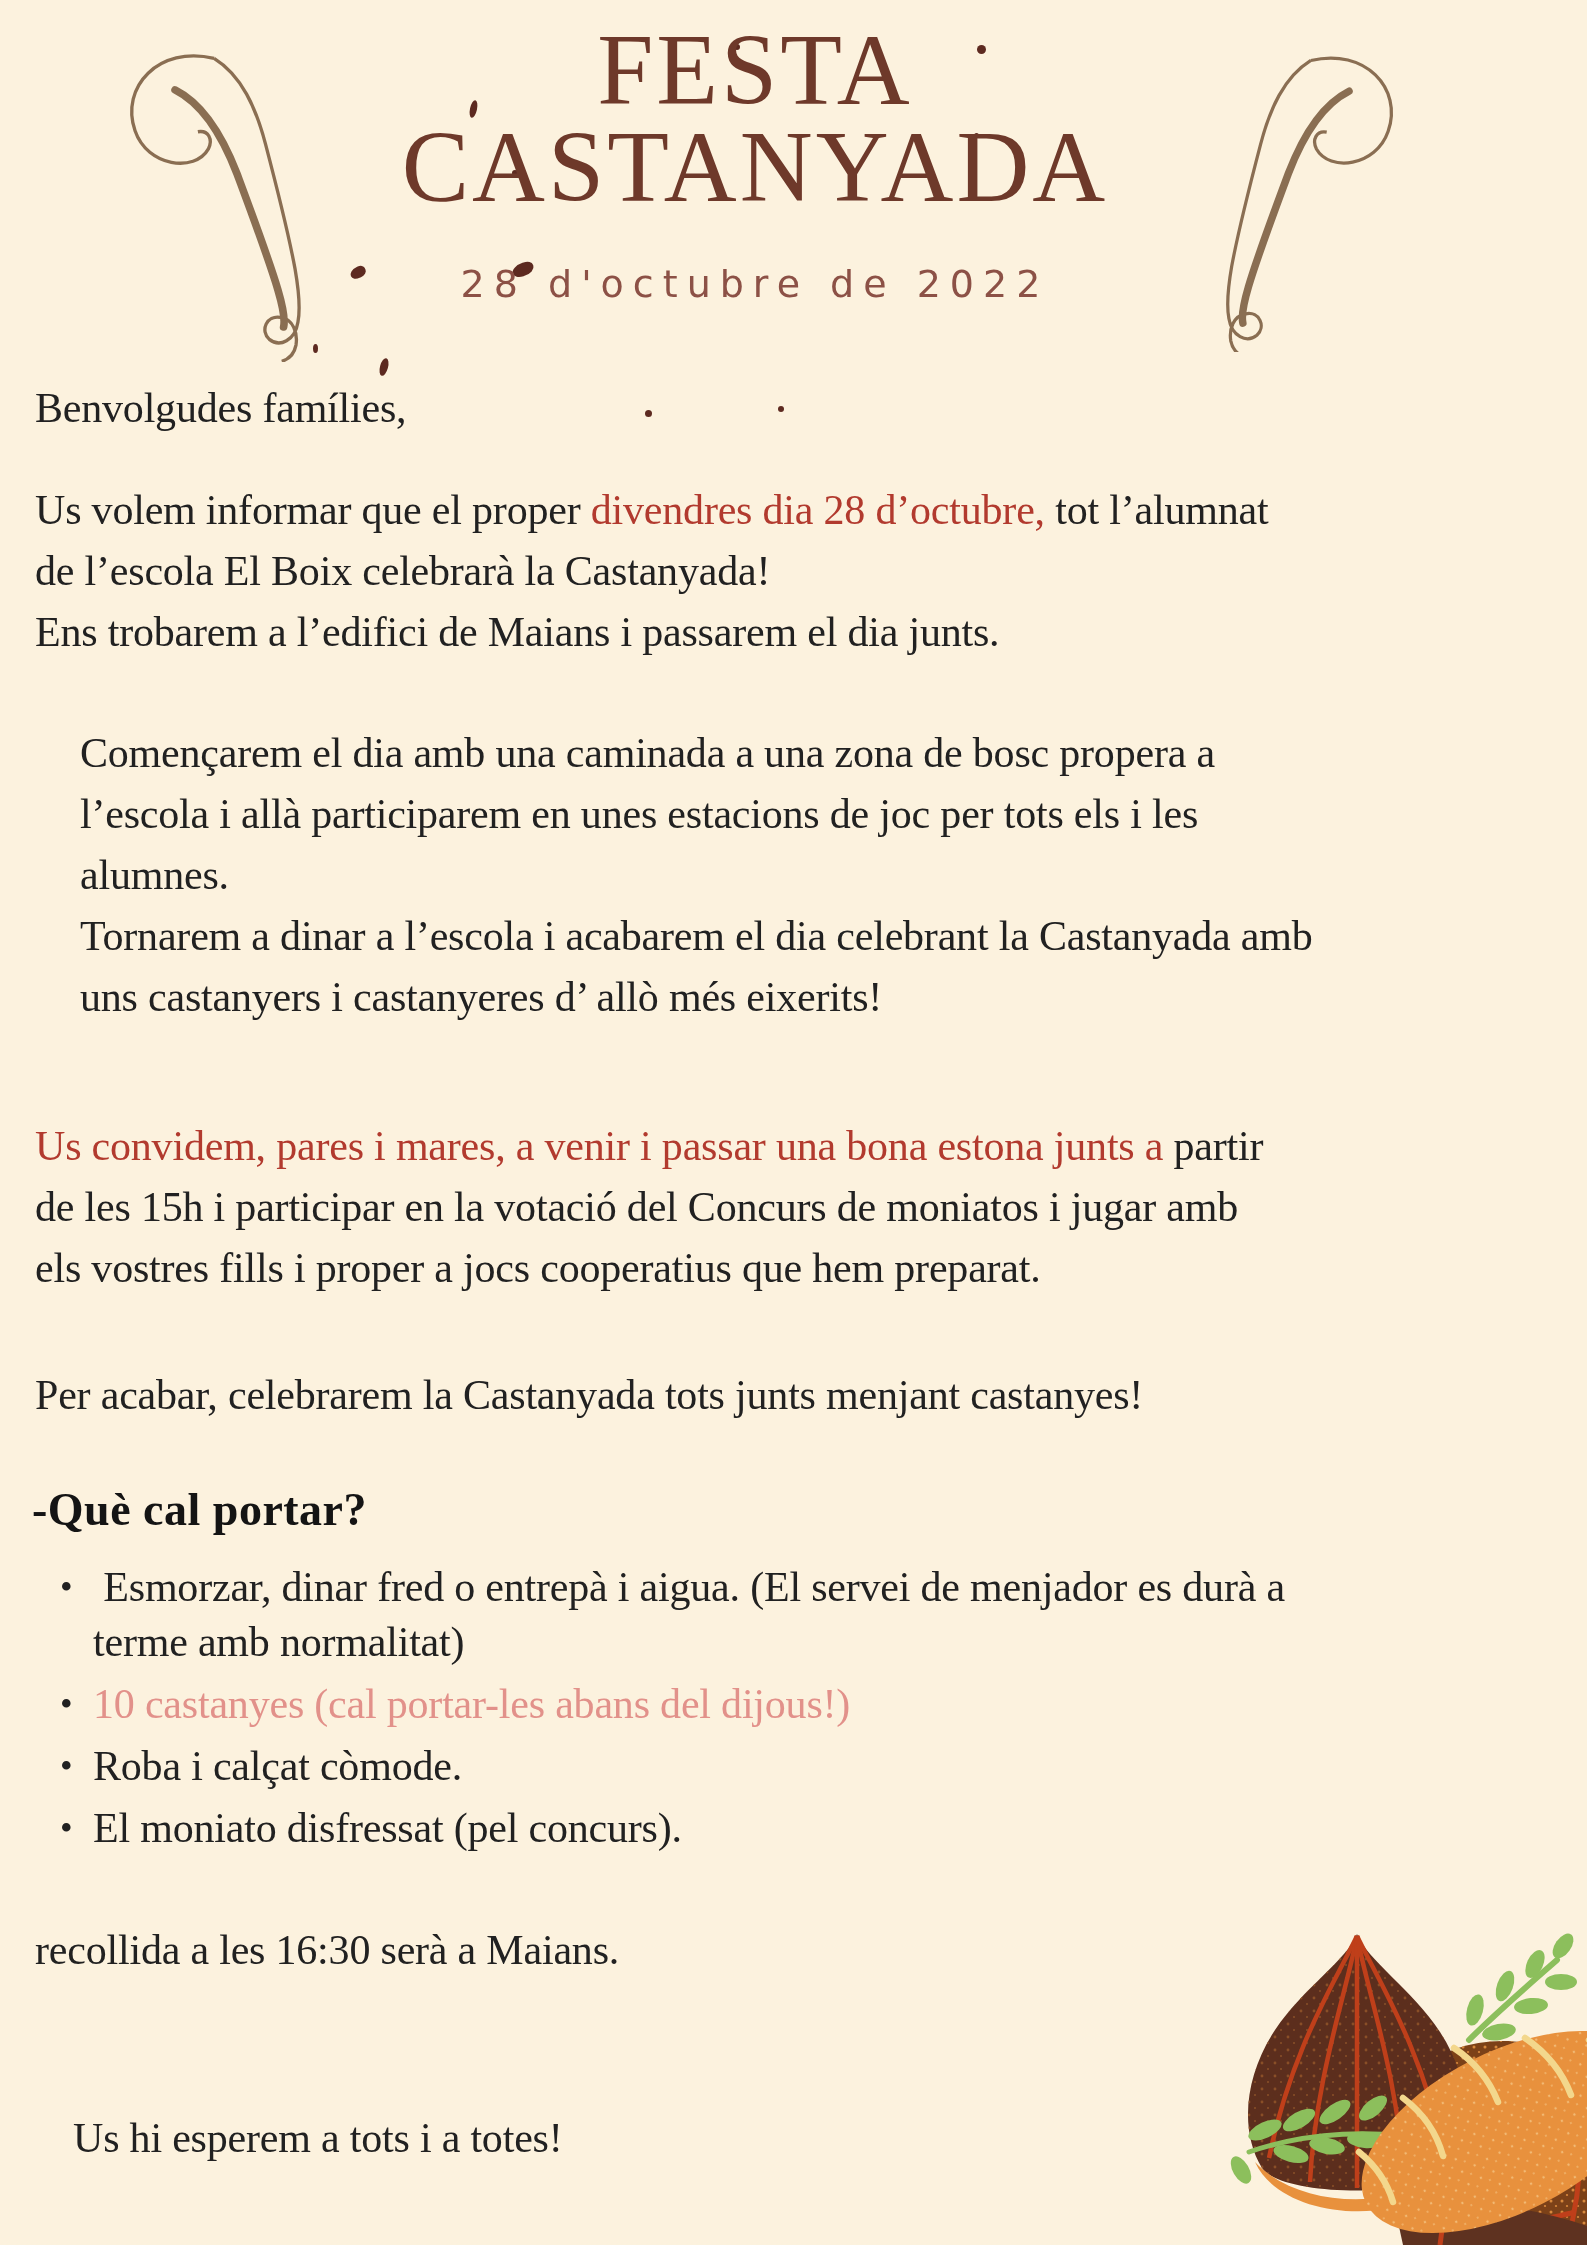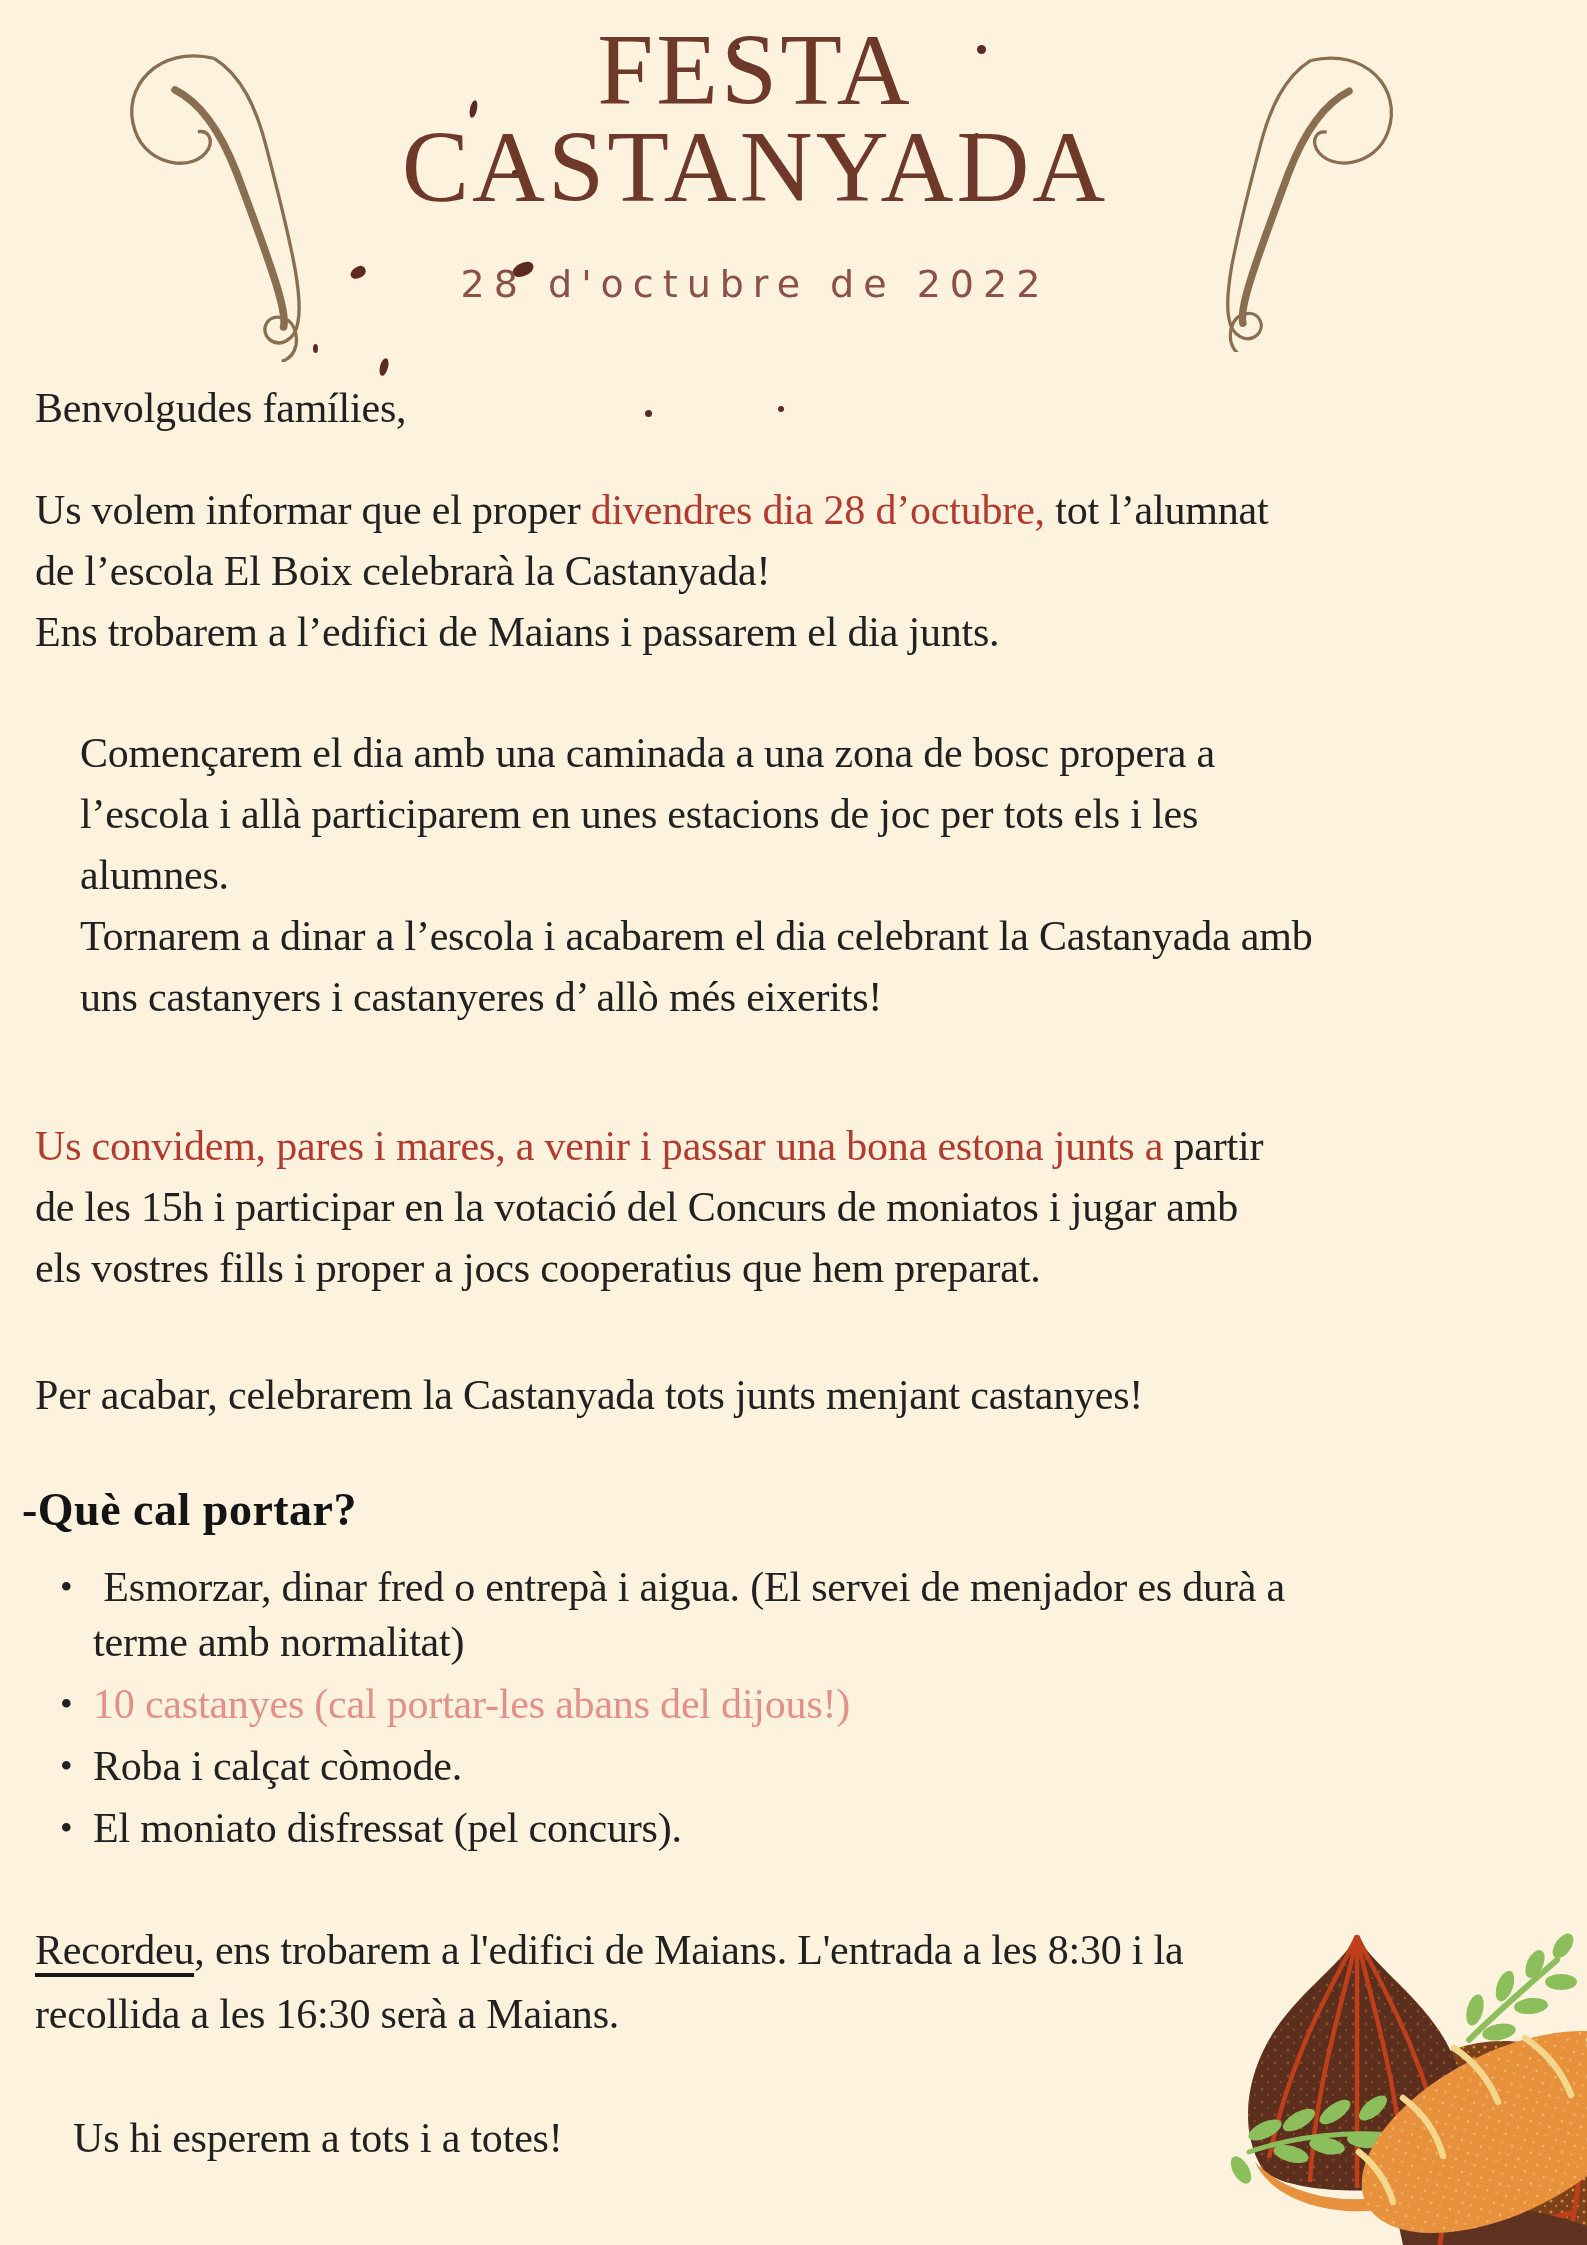--- a/index.html
+++ b/index.html
@@ -58,7 +58,7 @@
   #para2{left:35px;top:723px;margin-left:45px;}
   #para3{left:35px;top:1116px;}
   #para4{left:35px;top:1365px;}
-  #heading{left:22px;top:1479px;font-size:46px;font-weight:700;letter-spacing:0.5px;color:#141414;}
+  #heading{left:32px;top:1479px;font-size:46px;font-weight:700;letter-spacing:0.5px;color:#141414;}
   #reminder{left:35px;top:1918px;line-height:64px;}
   #closing{left:35px;top:2108px;margin-left:38px;}
 

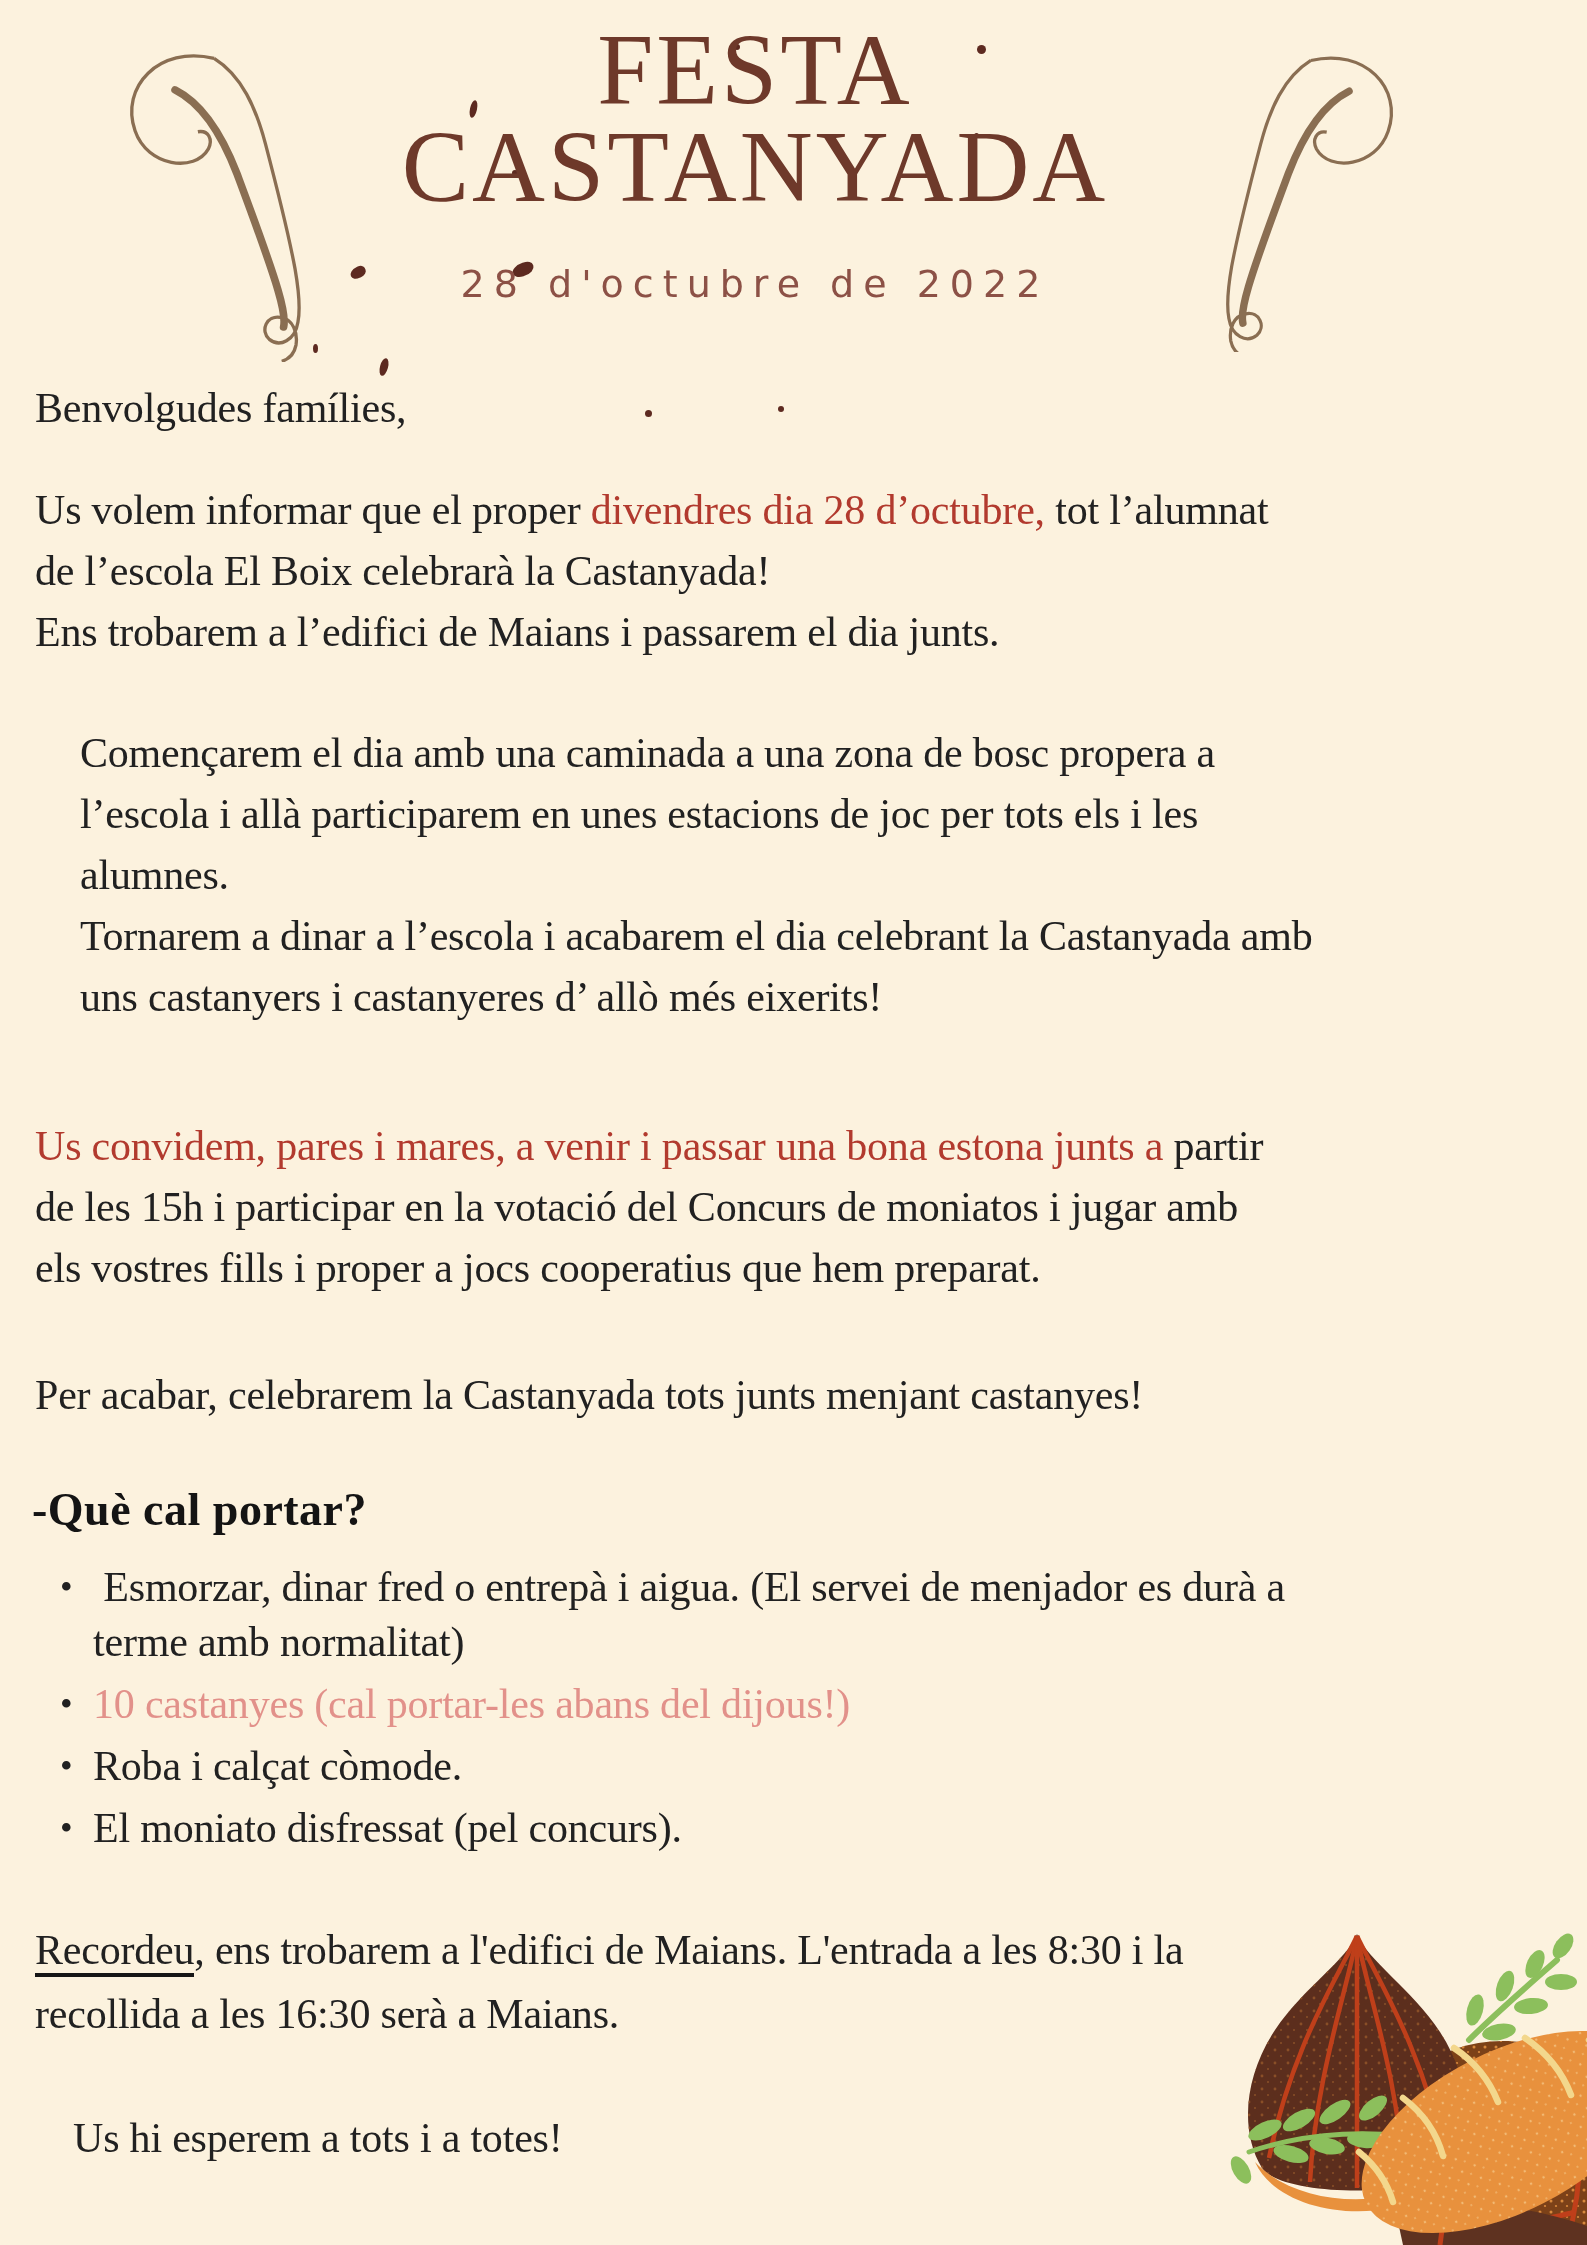--- a/index.html
+++ b/index.html
@@ -240,7 +240,6 @@
   </ul>
 
   <div class="block" id="reminder">
-      <span class="line"><span class="u">Recordeu</span><span>, ens trobarem a l'edifici de Maians. L'entrada a les 8:30 i la</span></span>
       <span class="line"><span>recollida a les 16:30 serà a Maians.</span></span>
     </div>
   <div class="block" id="closing">

